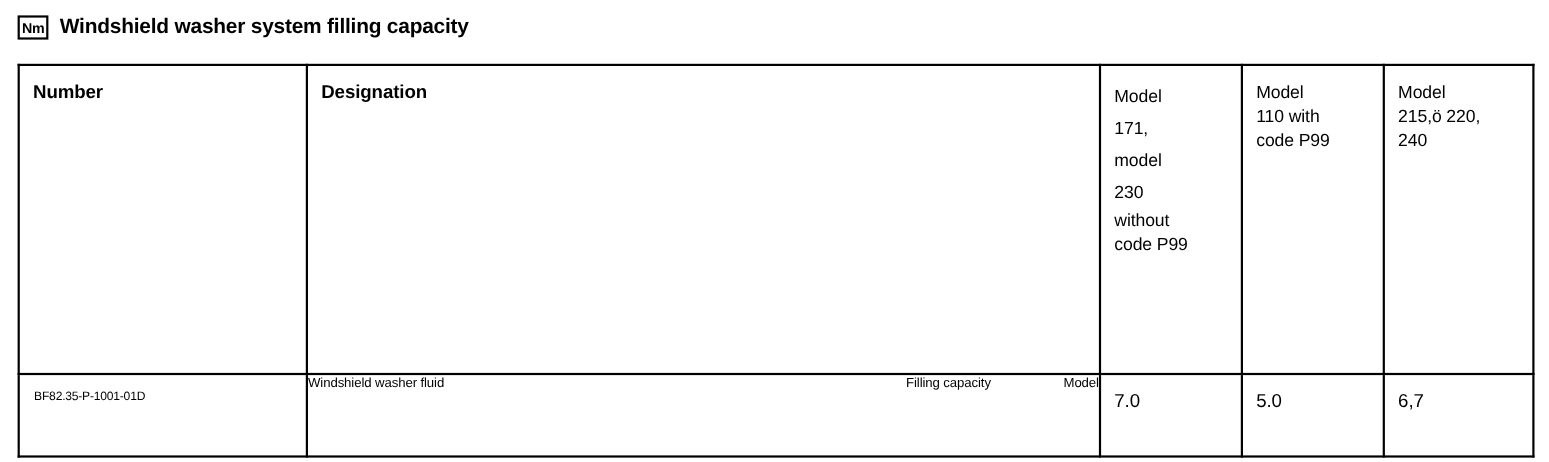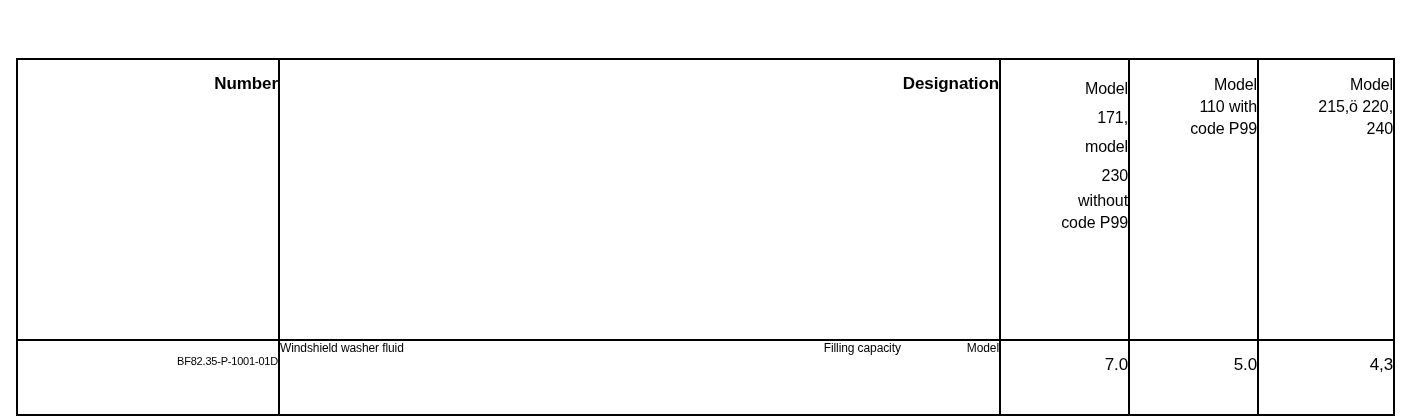--- a/index.html
+++ b/index.html
@@ -139,6 +139,10 @@
 
 <div class="page">
 
+  <div class="title-row">
+    <span class="unit-badge">Nm</span>
+    <span class="title-text">Windshield washer system filling capacity</span>
+  </div>
 
   <table class="cap-table">
     <colgroup>

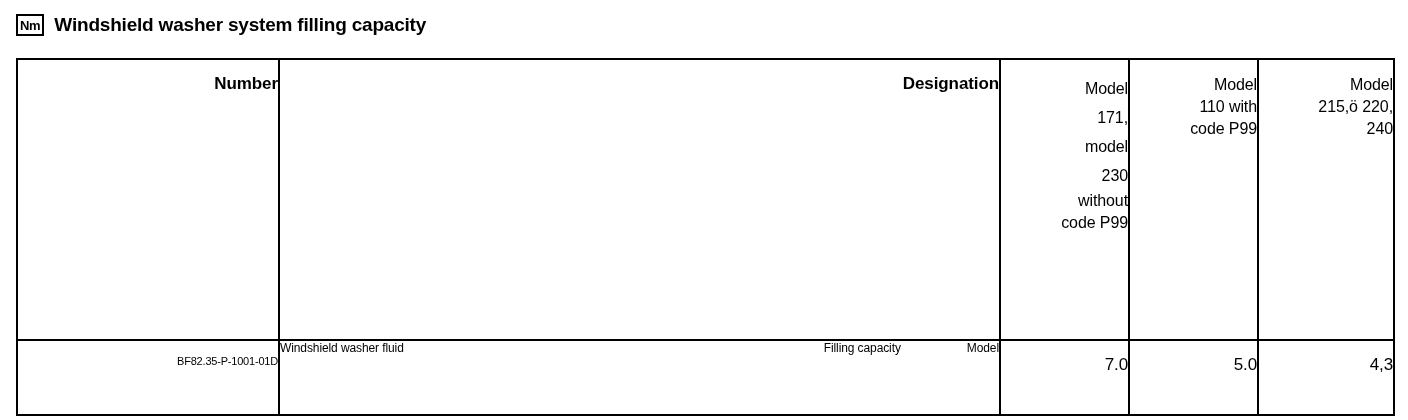--- a/index.html
+++ b/index.html
@@ -67,7 +67,7 @@
     border: 2px solid #000;
     vertical-align: top;
     padding: 0;
-    text-align: right;
+    text-align: left;
   }
 
   

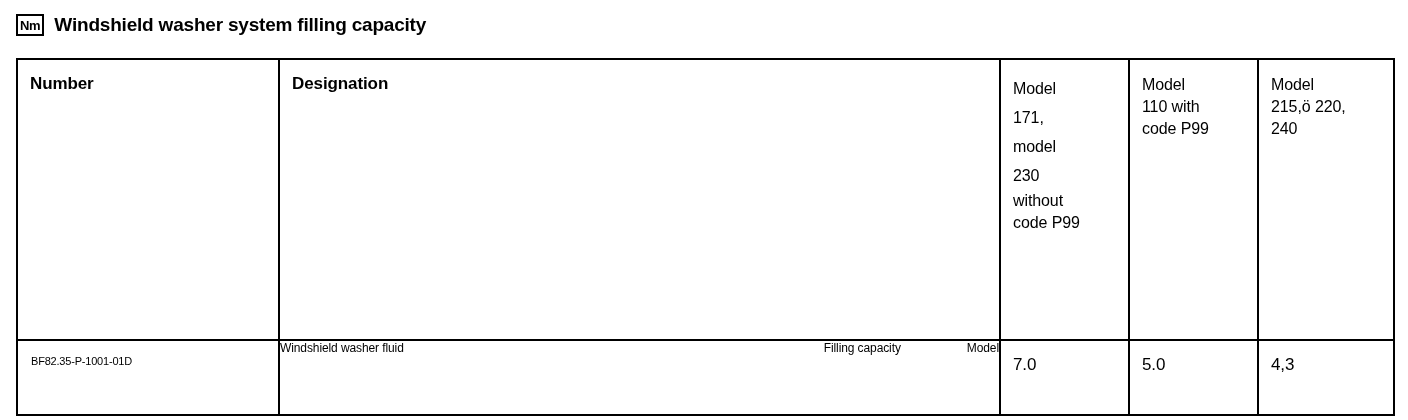--- a/index.html
+++ b/index.html
@@ -209,7 +209,7 @@
           <div class="td-value">5.0</div>
         </td>
         <td>
-          <div class="td-value">4,3</div>
+          <div class="td-value">6,7</div>
         </td>
       </tr>
     </tbody>

